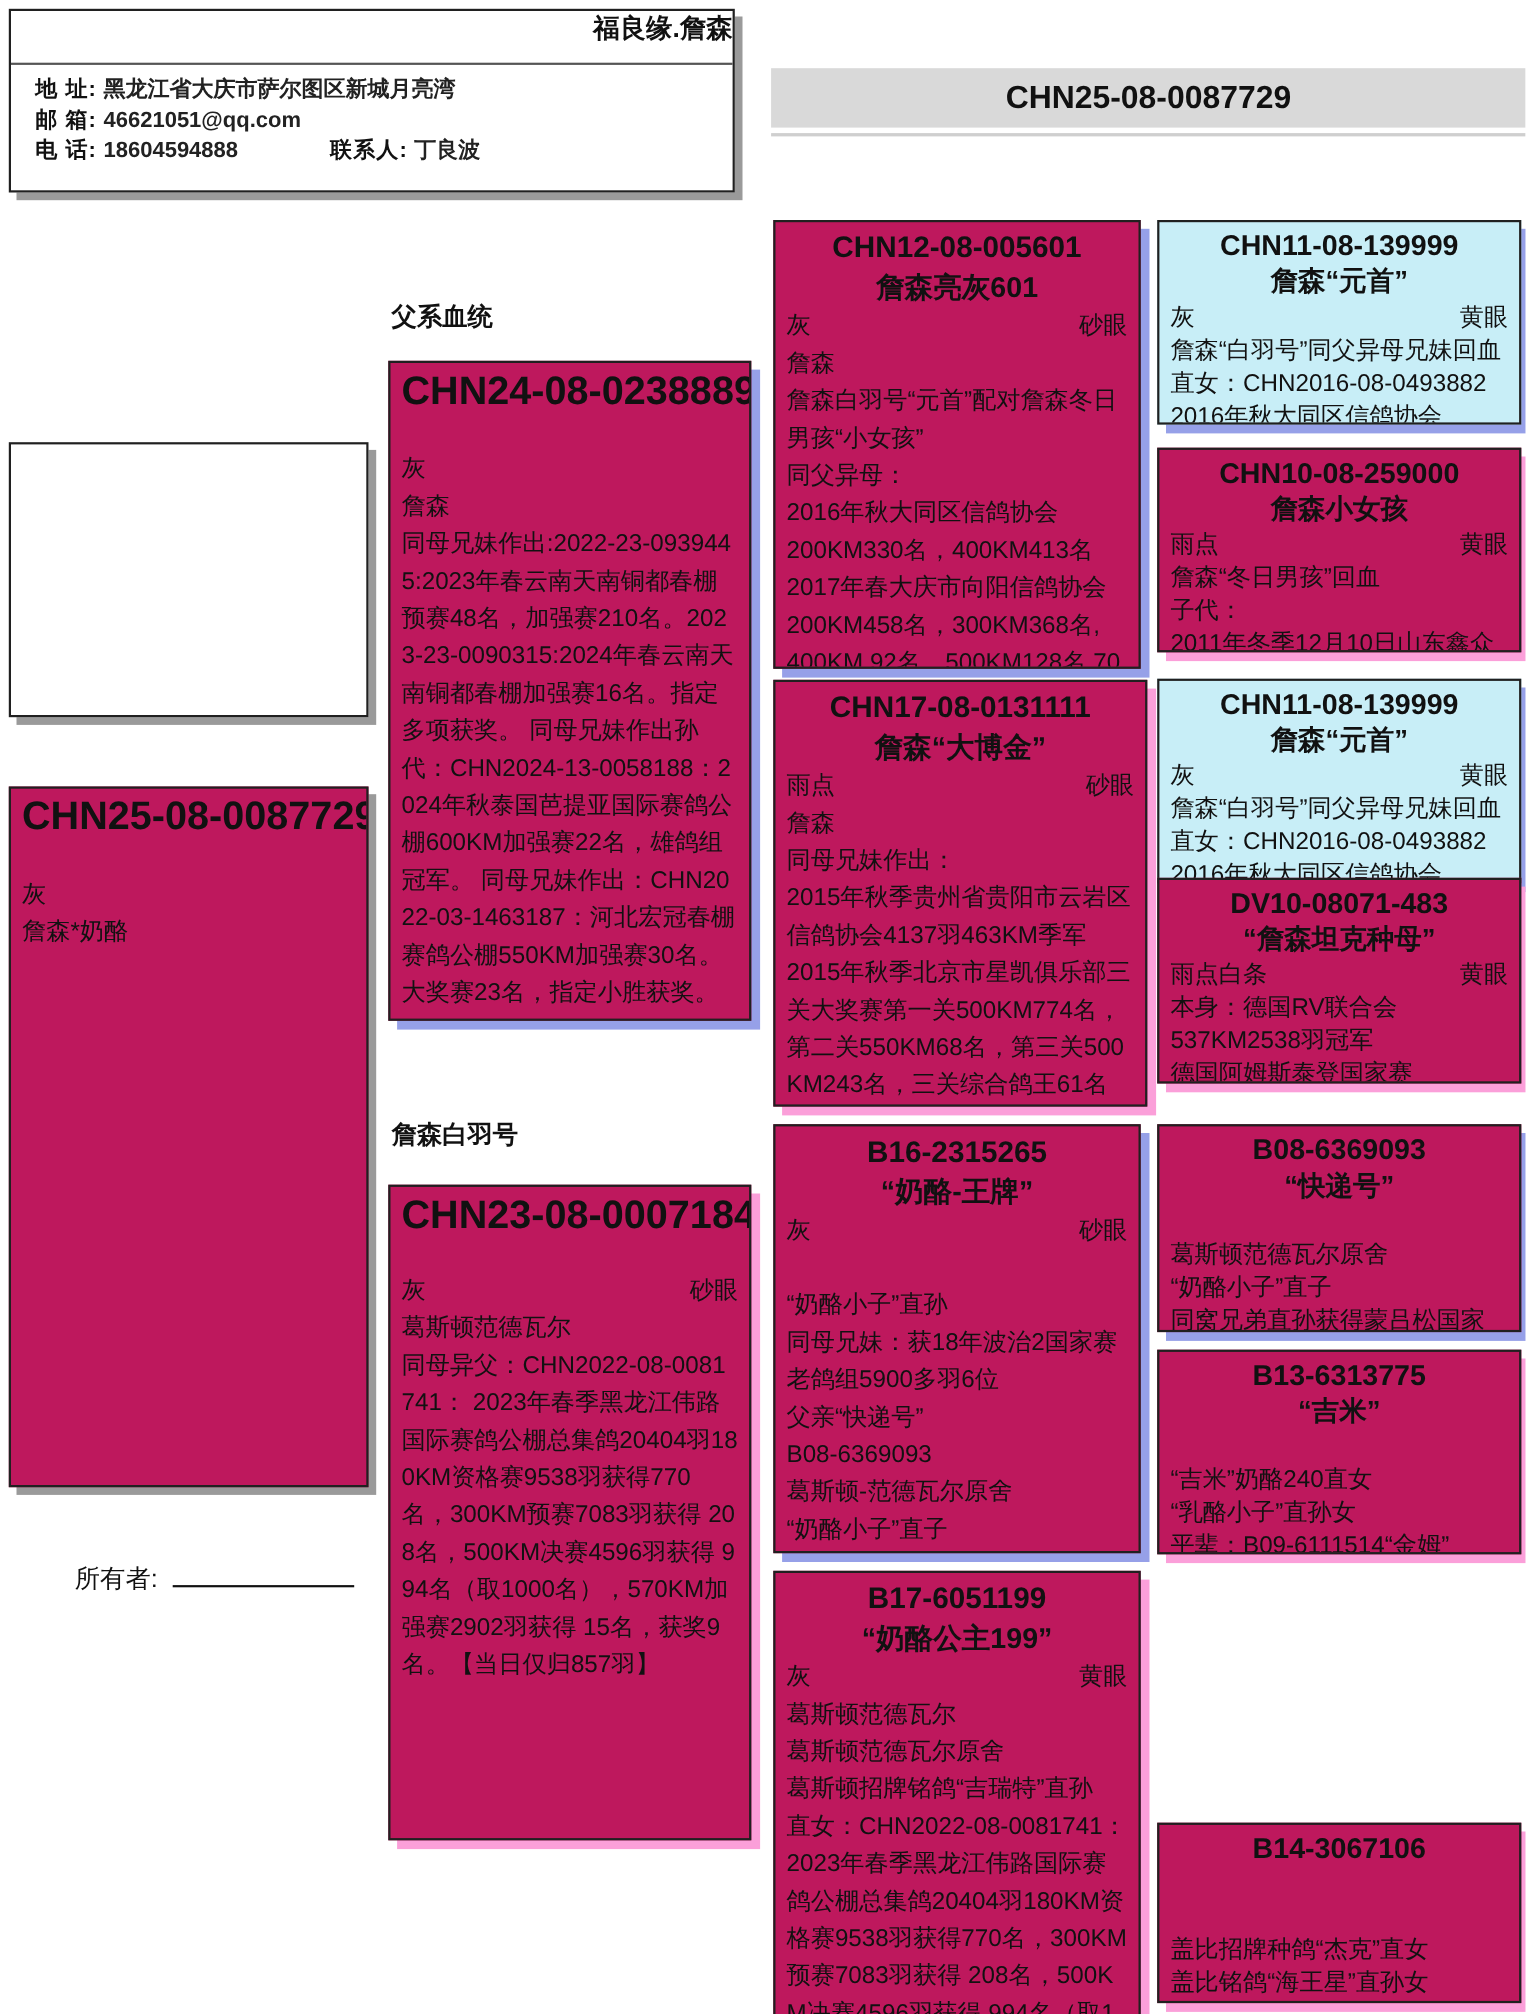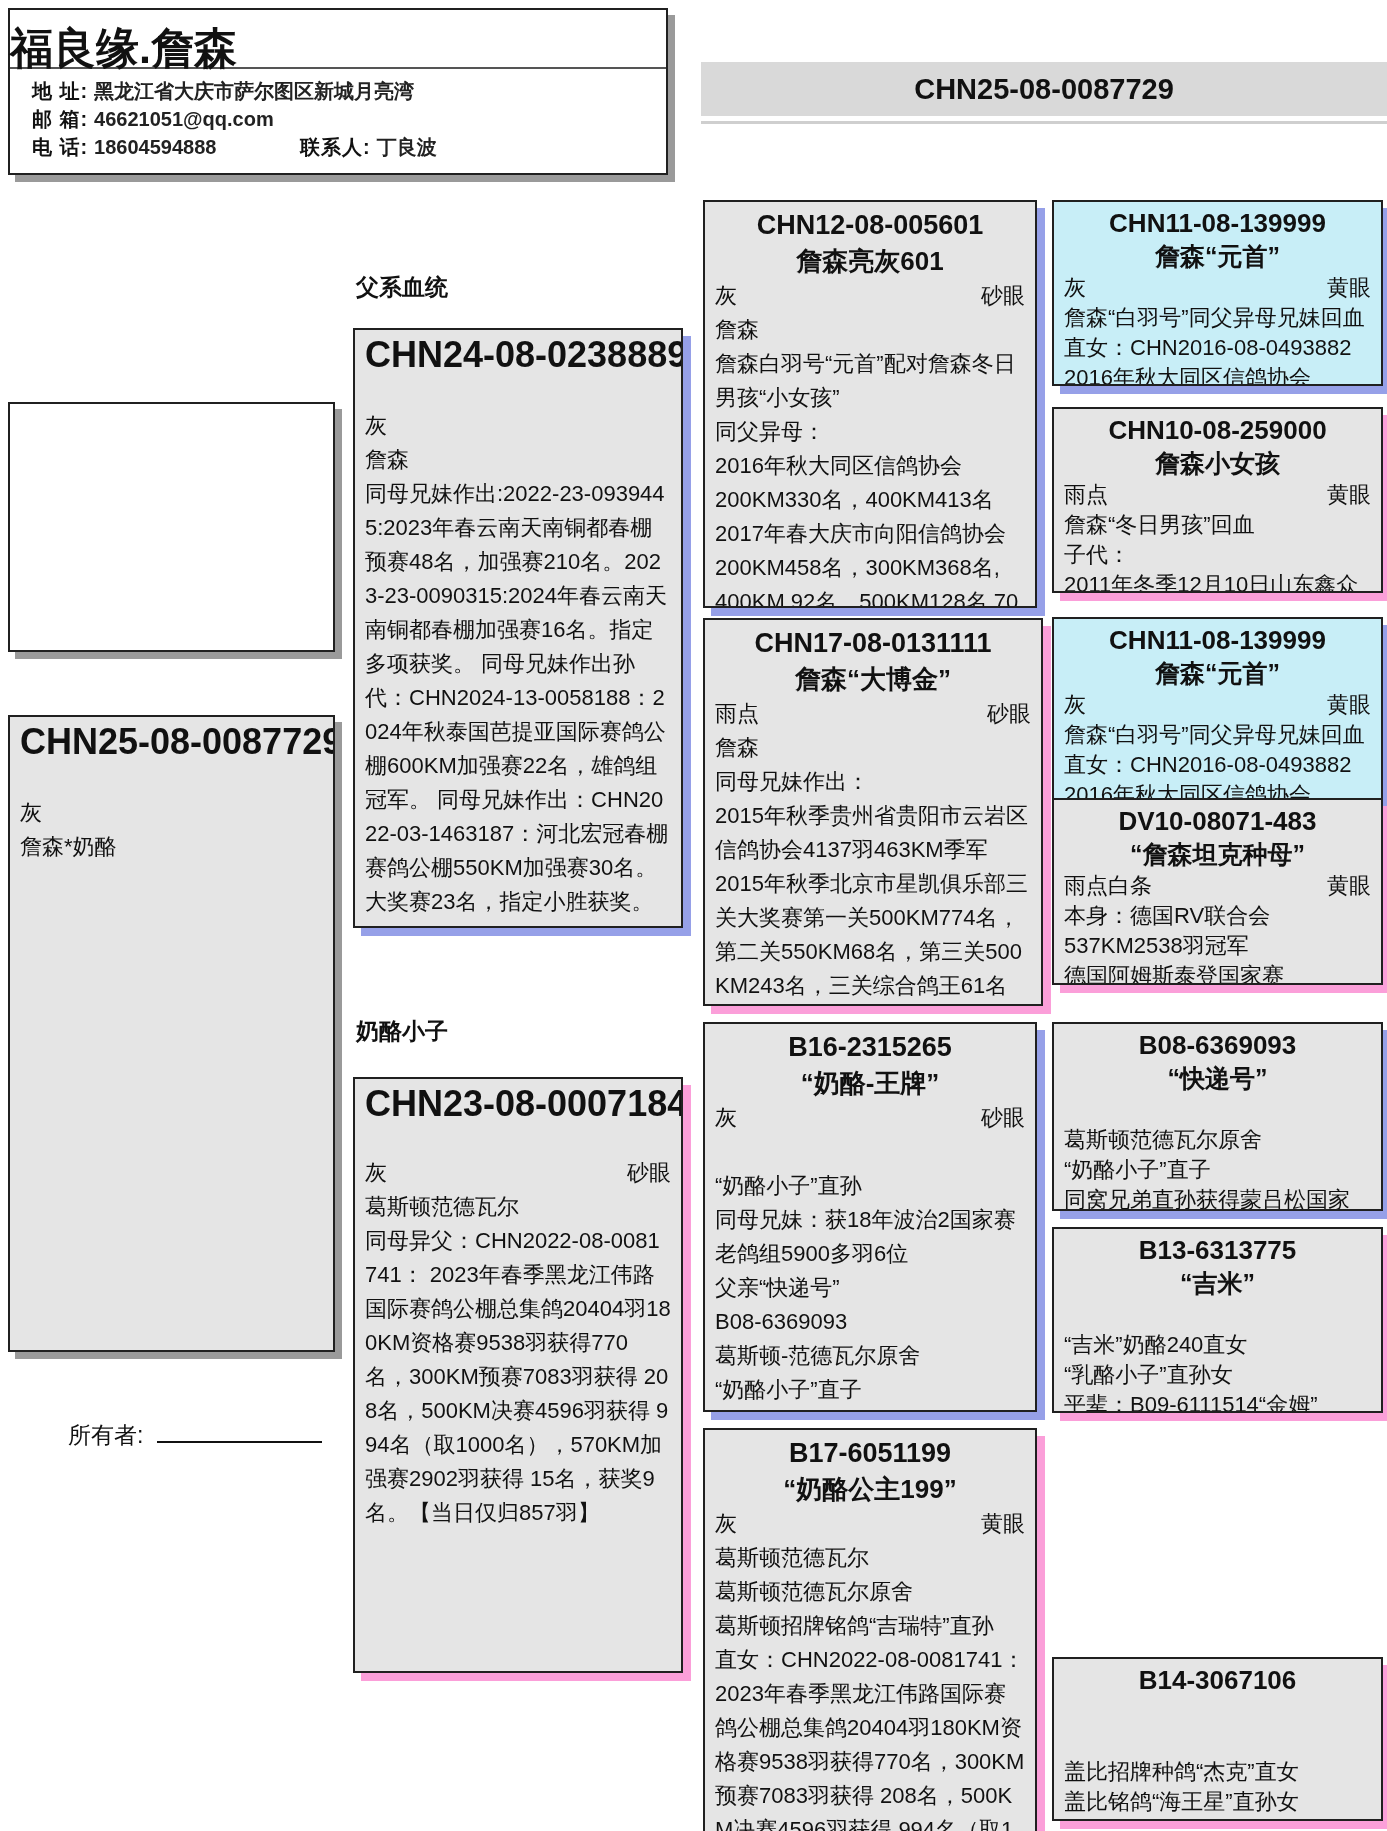--- a/index.html
+++ b/index.html
@@ -25,7 +25,7 @@
   
   #header-box{position:absolute;left:8px;top:8px;width:660px;height:167px;background:#fff;
       border:2px solid #202020;box-sizing:border-box;box-shadow:7px 7px 0 #9a9a9a;}
-  #loft-title{font-weight:bold;font-size:43px;text-align:left;padding-top:10px;height:47px;
+  #loft-title{font-weight:bold;font-size:24px;text-align:right;height:47px;
       border-bottom:2px solid #555;}
   #header-rows{padding:8px 6px 0 22px;font-size:21px;line-height:28px;}
   .hrow{white-space:nowrap;}

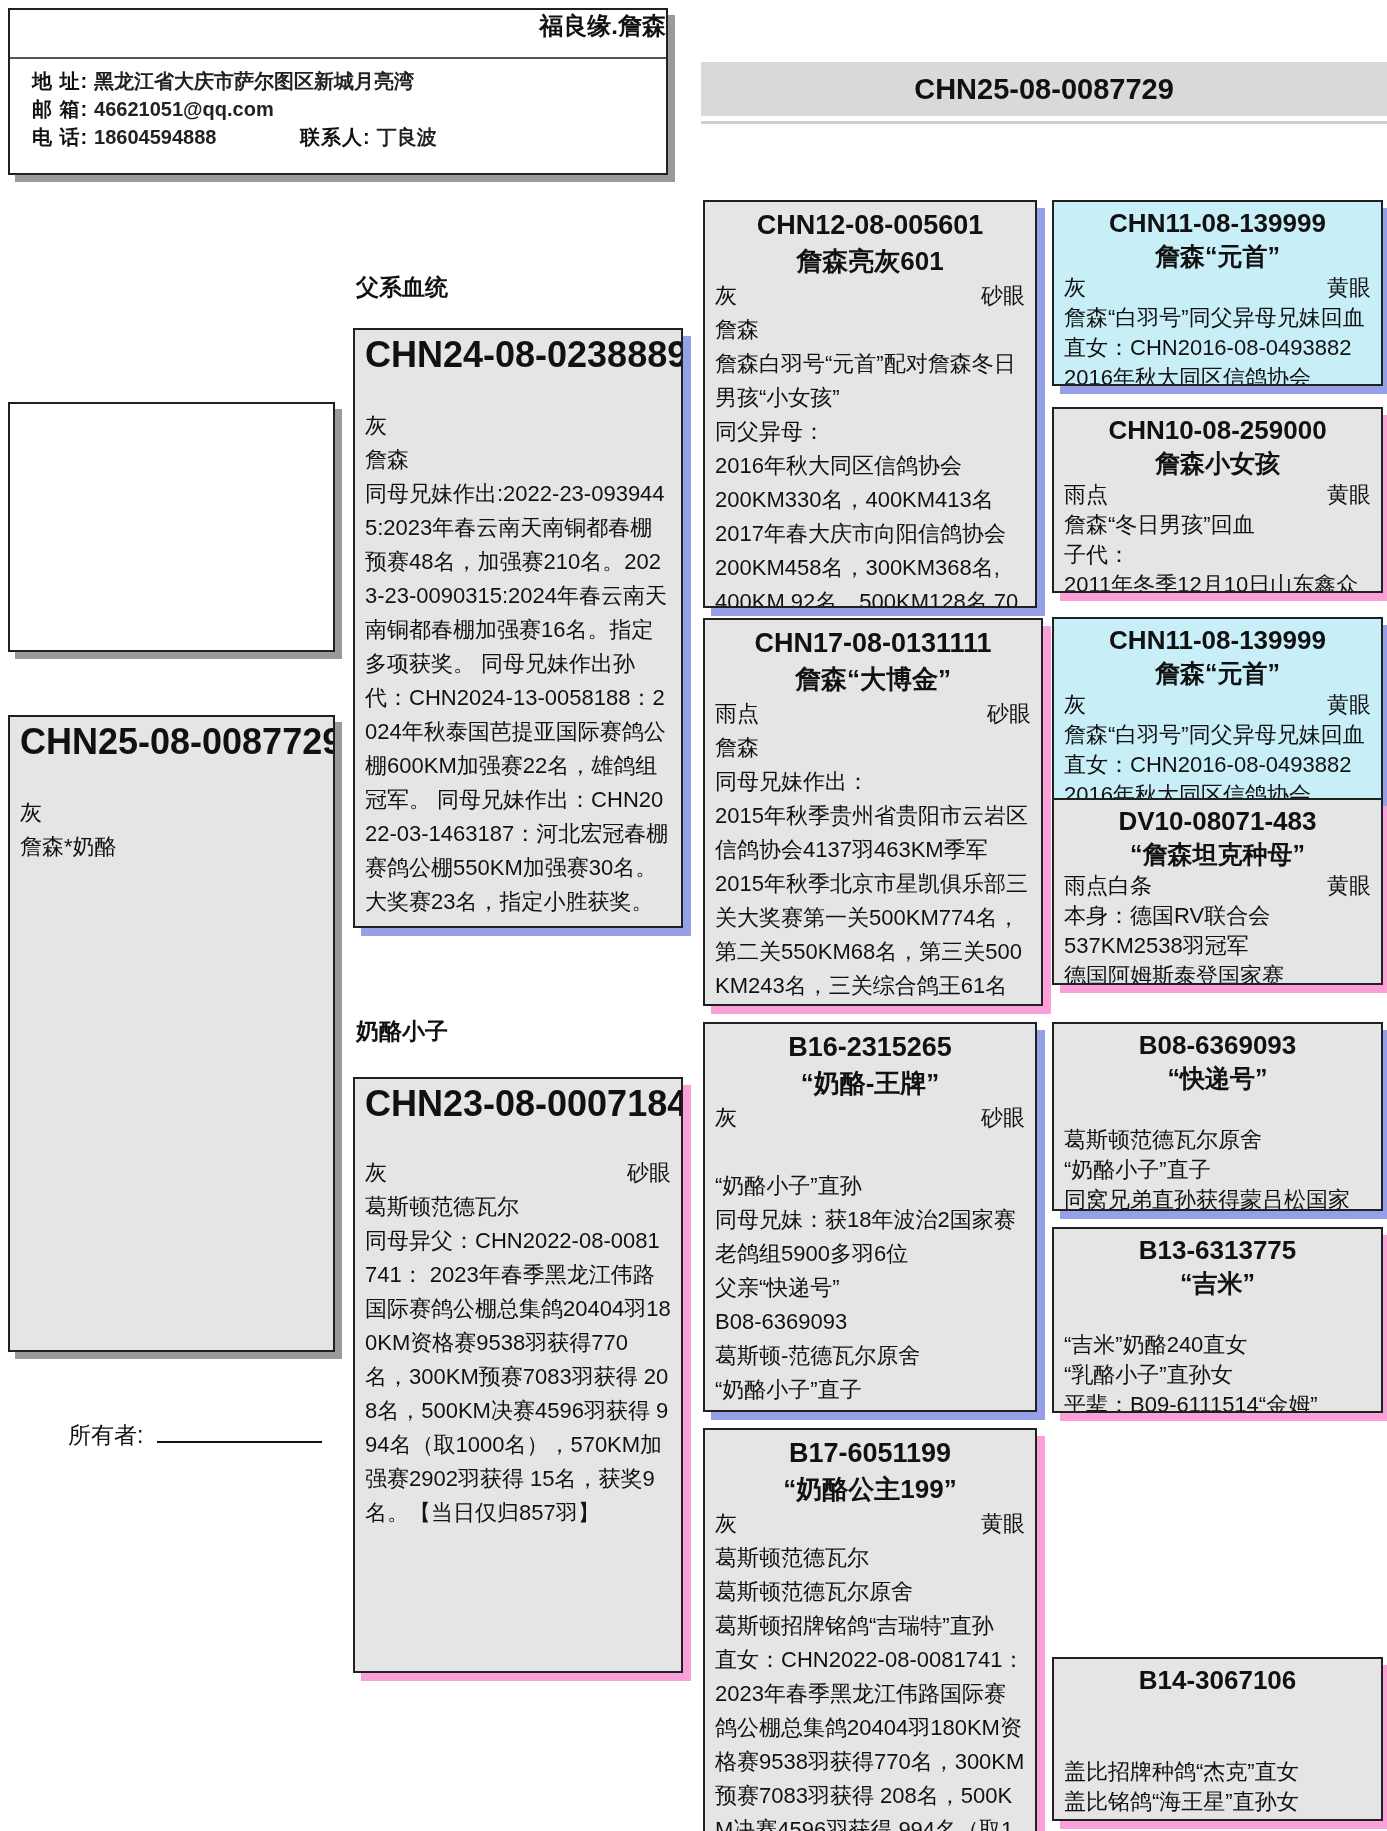--- a/index.html
+++ b/index.html
@@ -7,7 +7,7 @@
   #page{position:relative;width:1387px;height:1831px;background:#fff;overflow:hidden;}
 
   
-  .box{position:absolute;background:#e5e5e5;border:2px solid #202020;box-sizing:border-box;
+  .box{position:absolute;background:#be185d;border:2px solid #202020;box-sizing:border-box;
        padding:5px 10px 4px 10px;overflow:hidden;font-size:22px;line-height:34px;}
   .sh-blue{box-shadow:8px 8px 0 #96a0e8;}
   .sh-pink{box-shadow:8px 8px 0 #fb9fd9;}

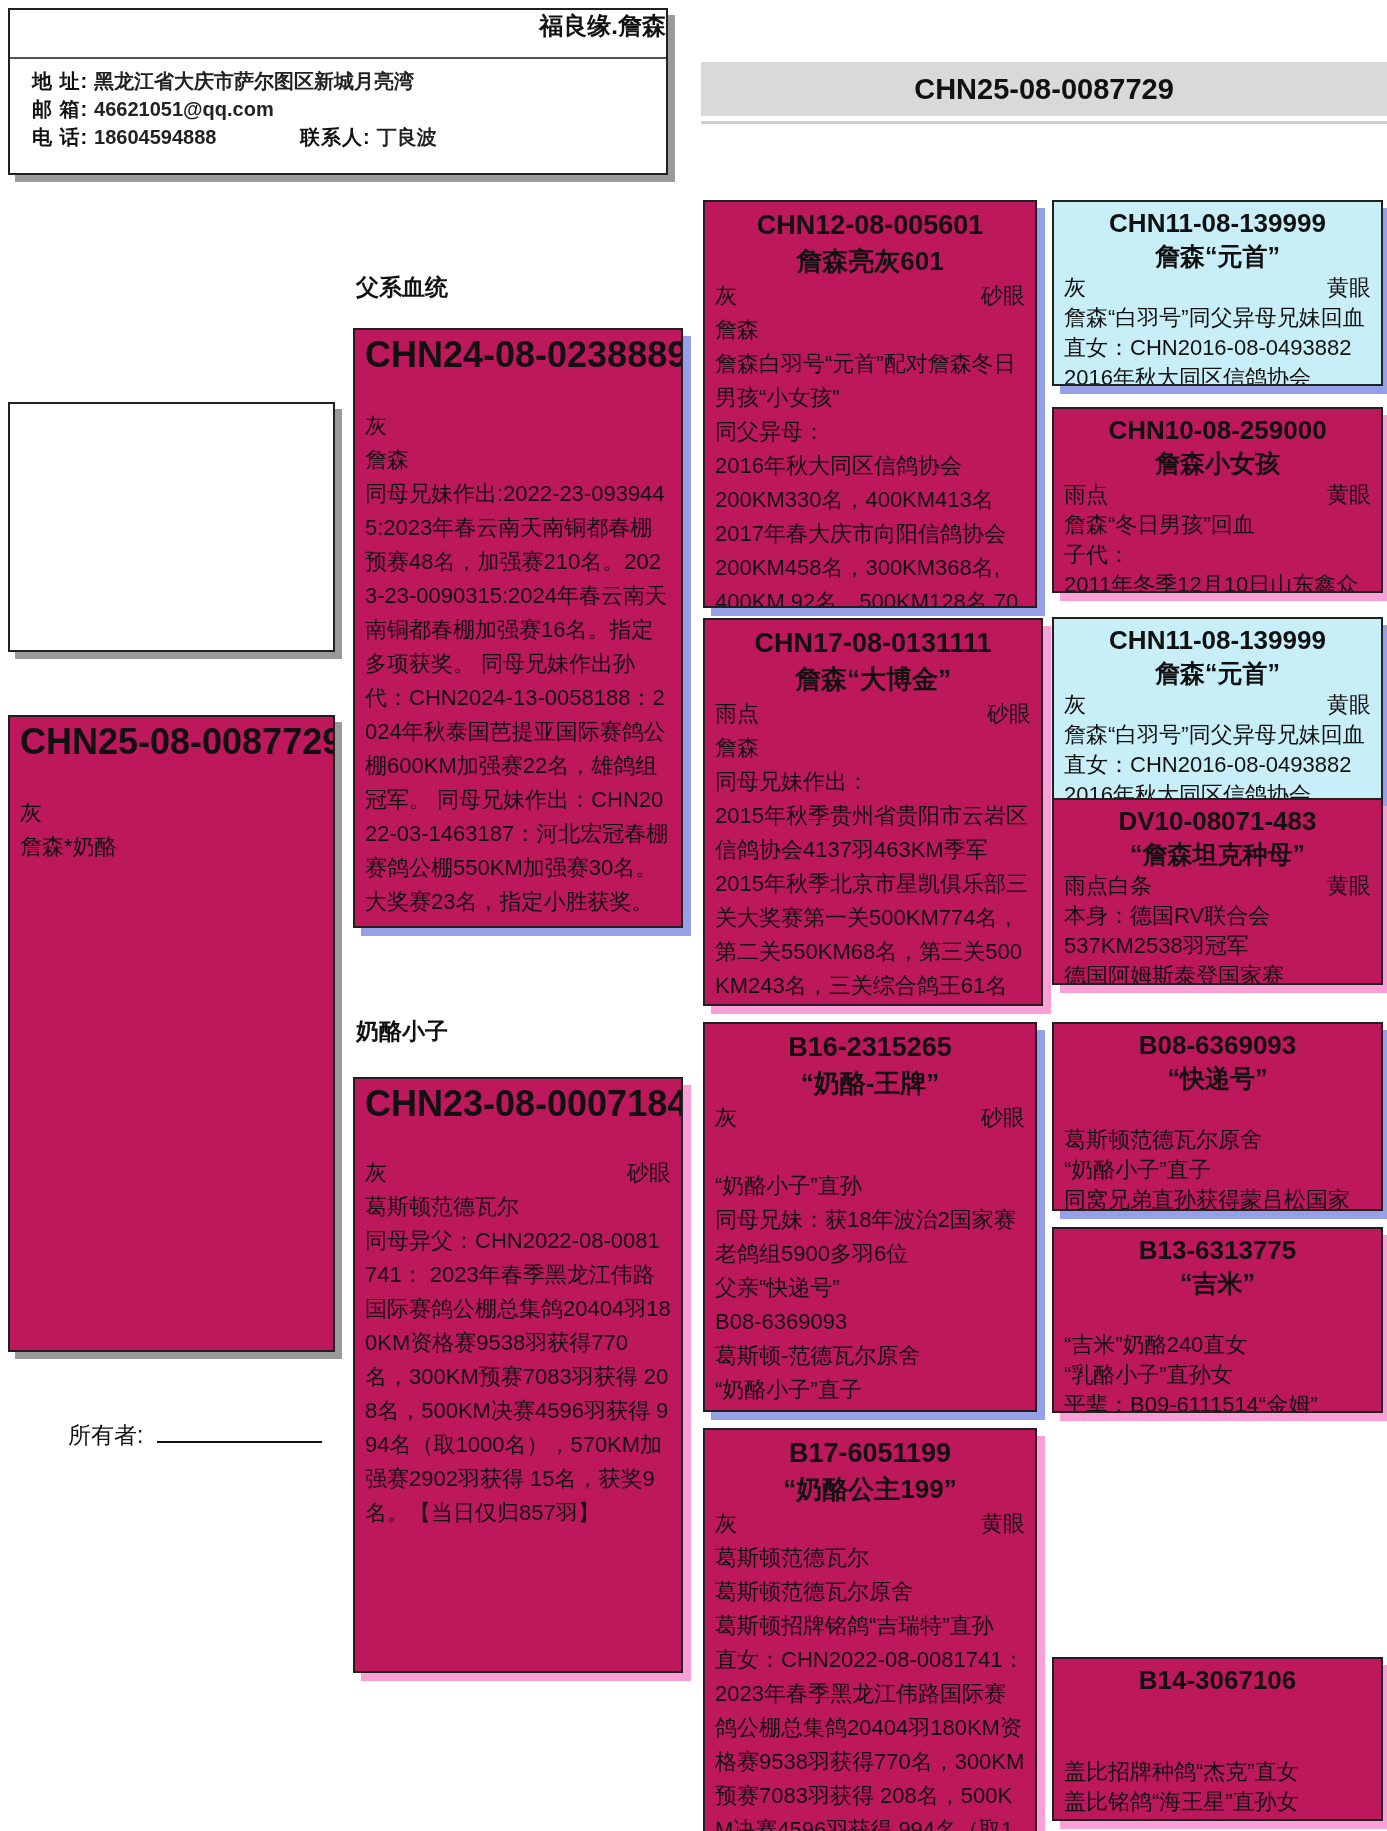--- a/index.html
+++ b/index.html
@@ -77,7 +77,7 @@
   <div id="banner-underline"></div>
 
   <div class="sec-label" style="left:356px;top:272px;">父系血统</div>
-  <div class="sec-label" style="left:356px;top:1016px;">奶酪小子</div>
+  <div class="sec-label" style="left:356px;top:1016px;">詹森白羽号</div>
 
   <div id="photo-box"></div>
 

